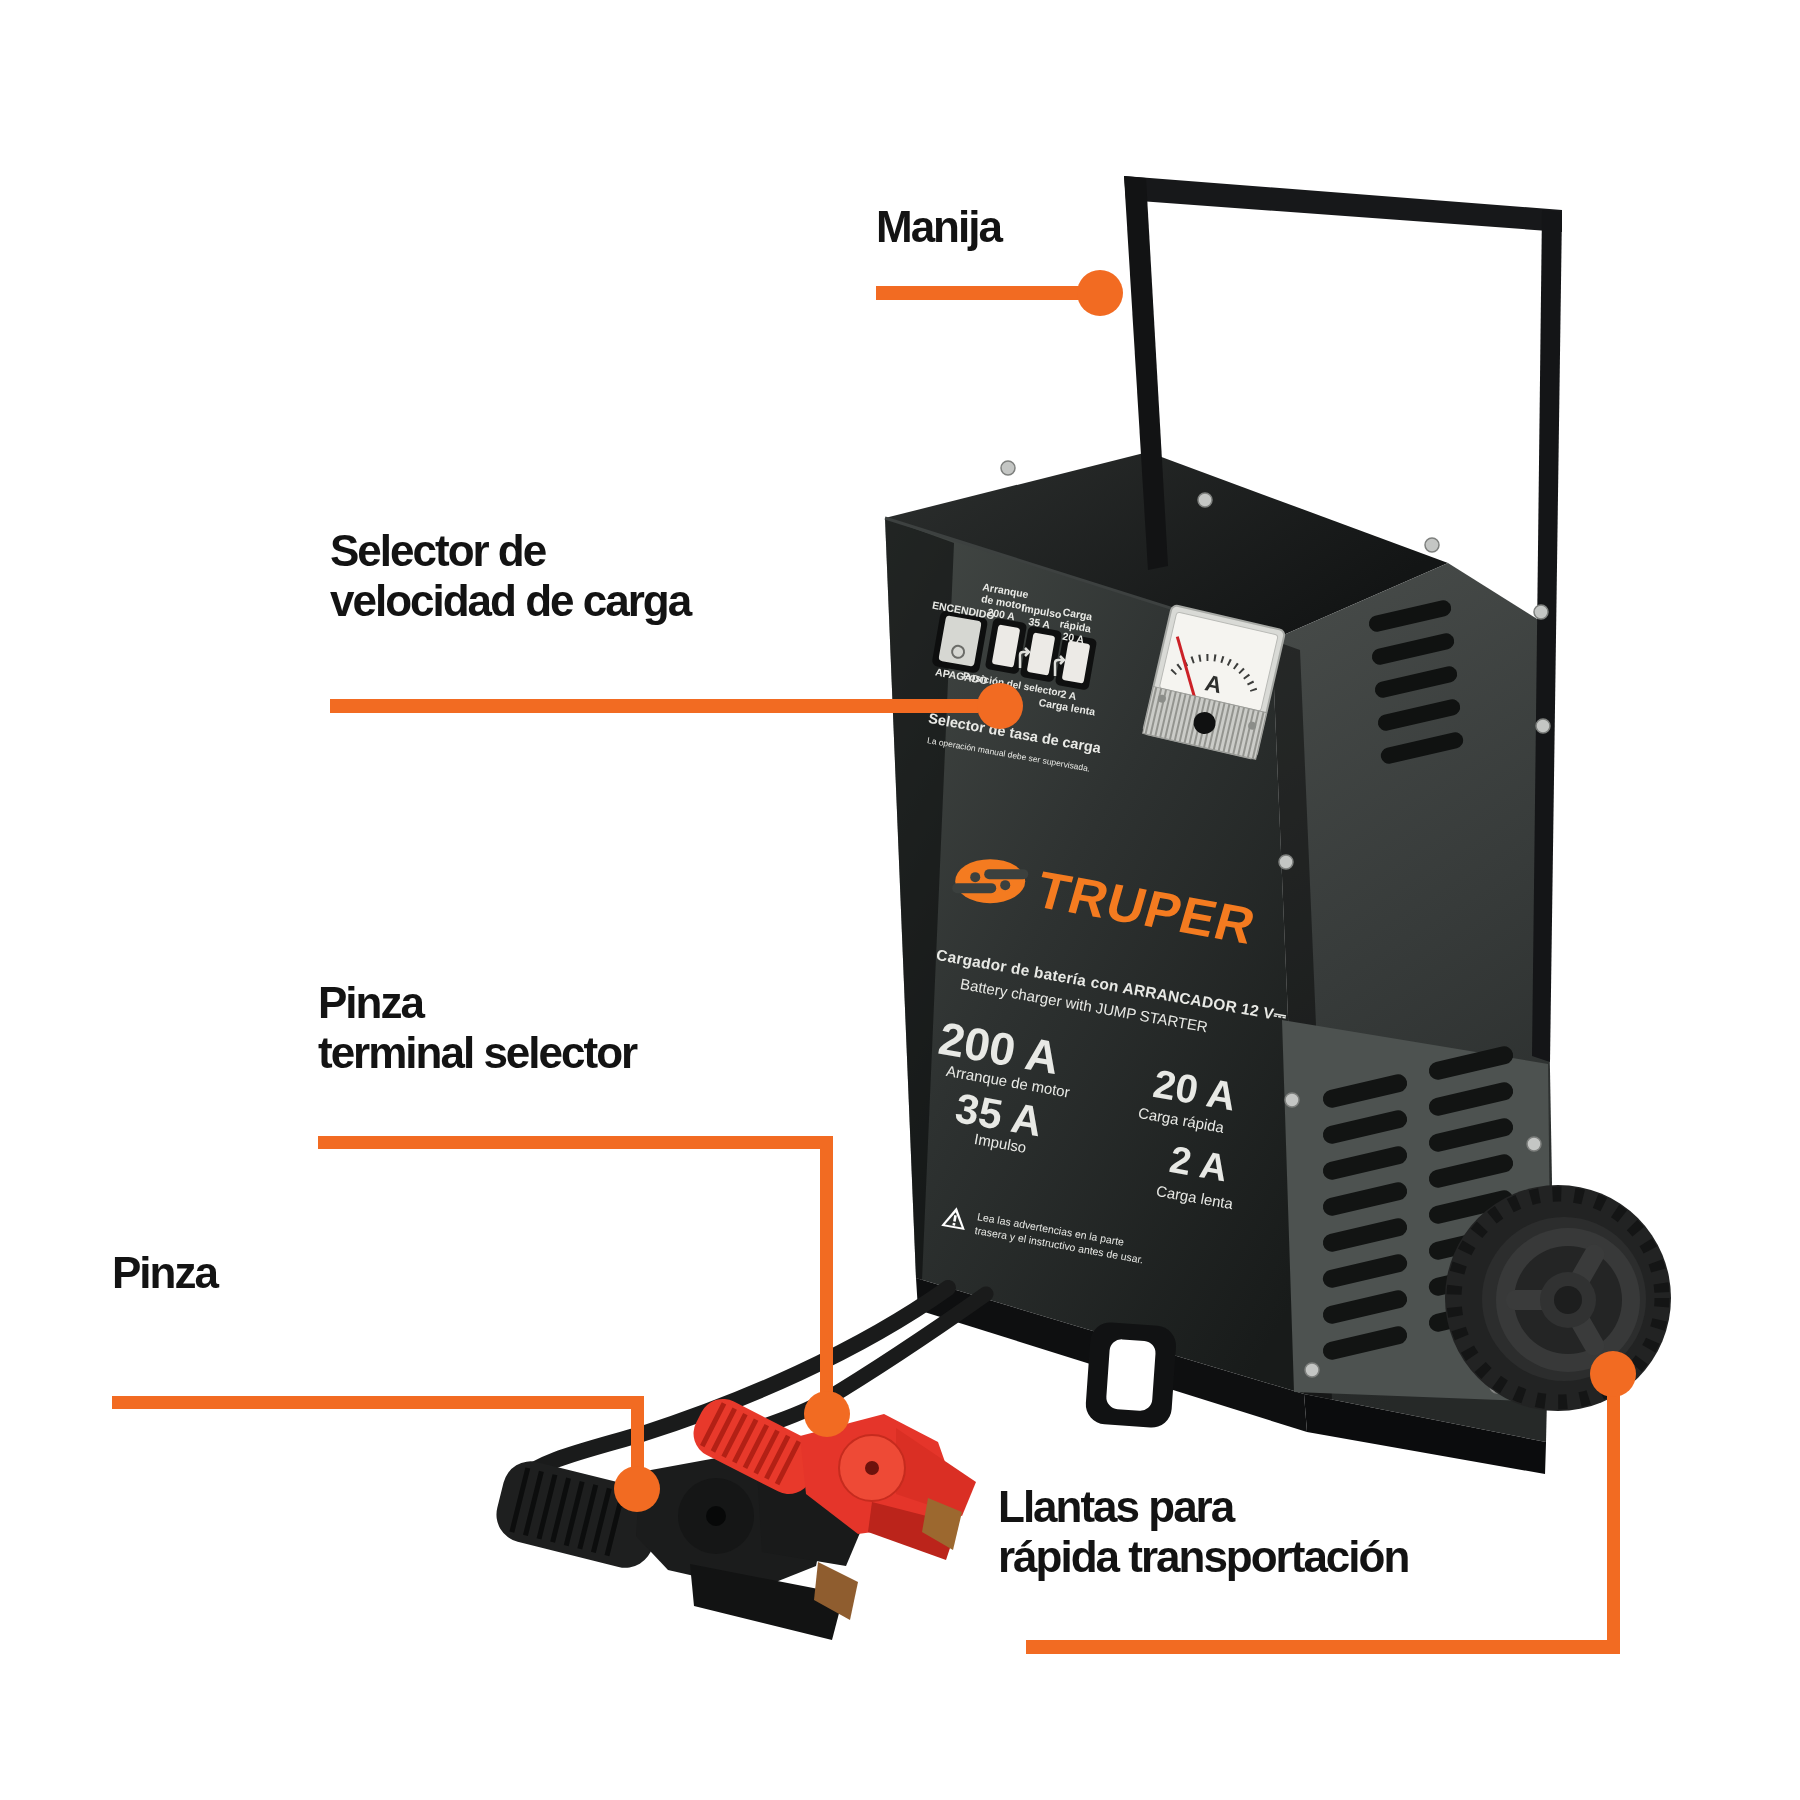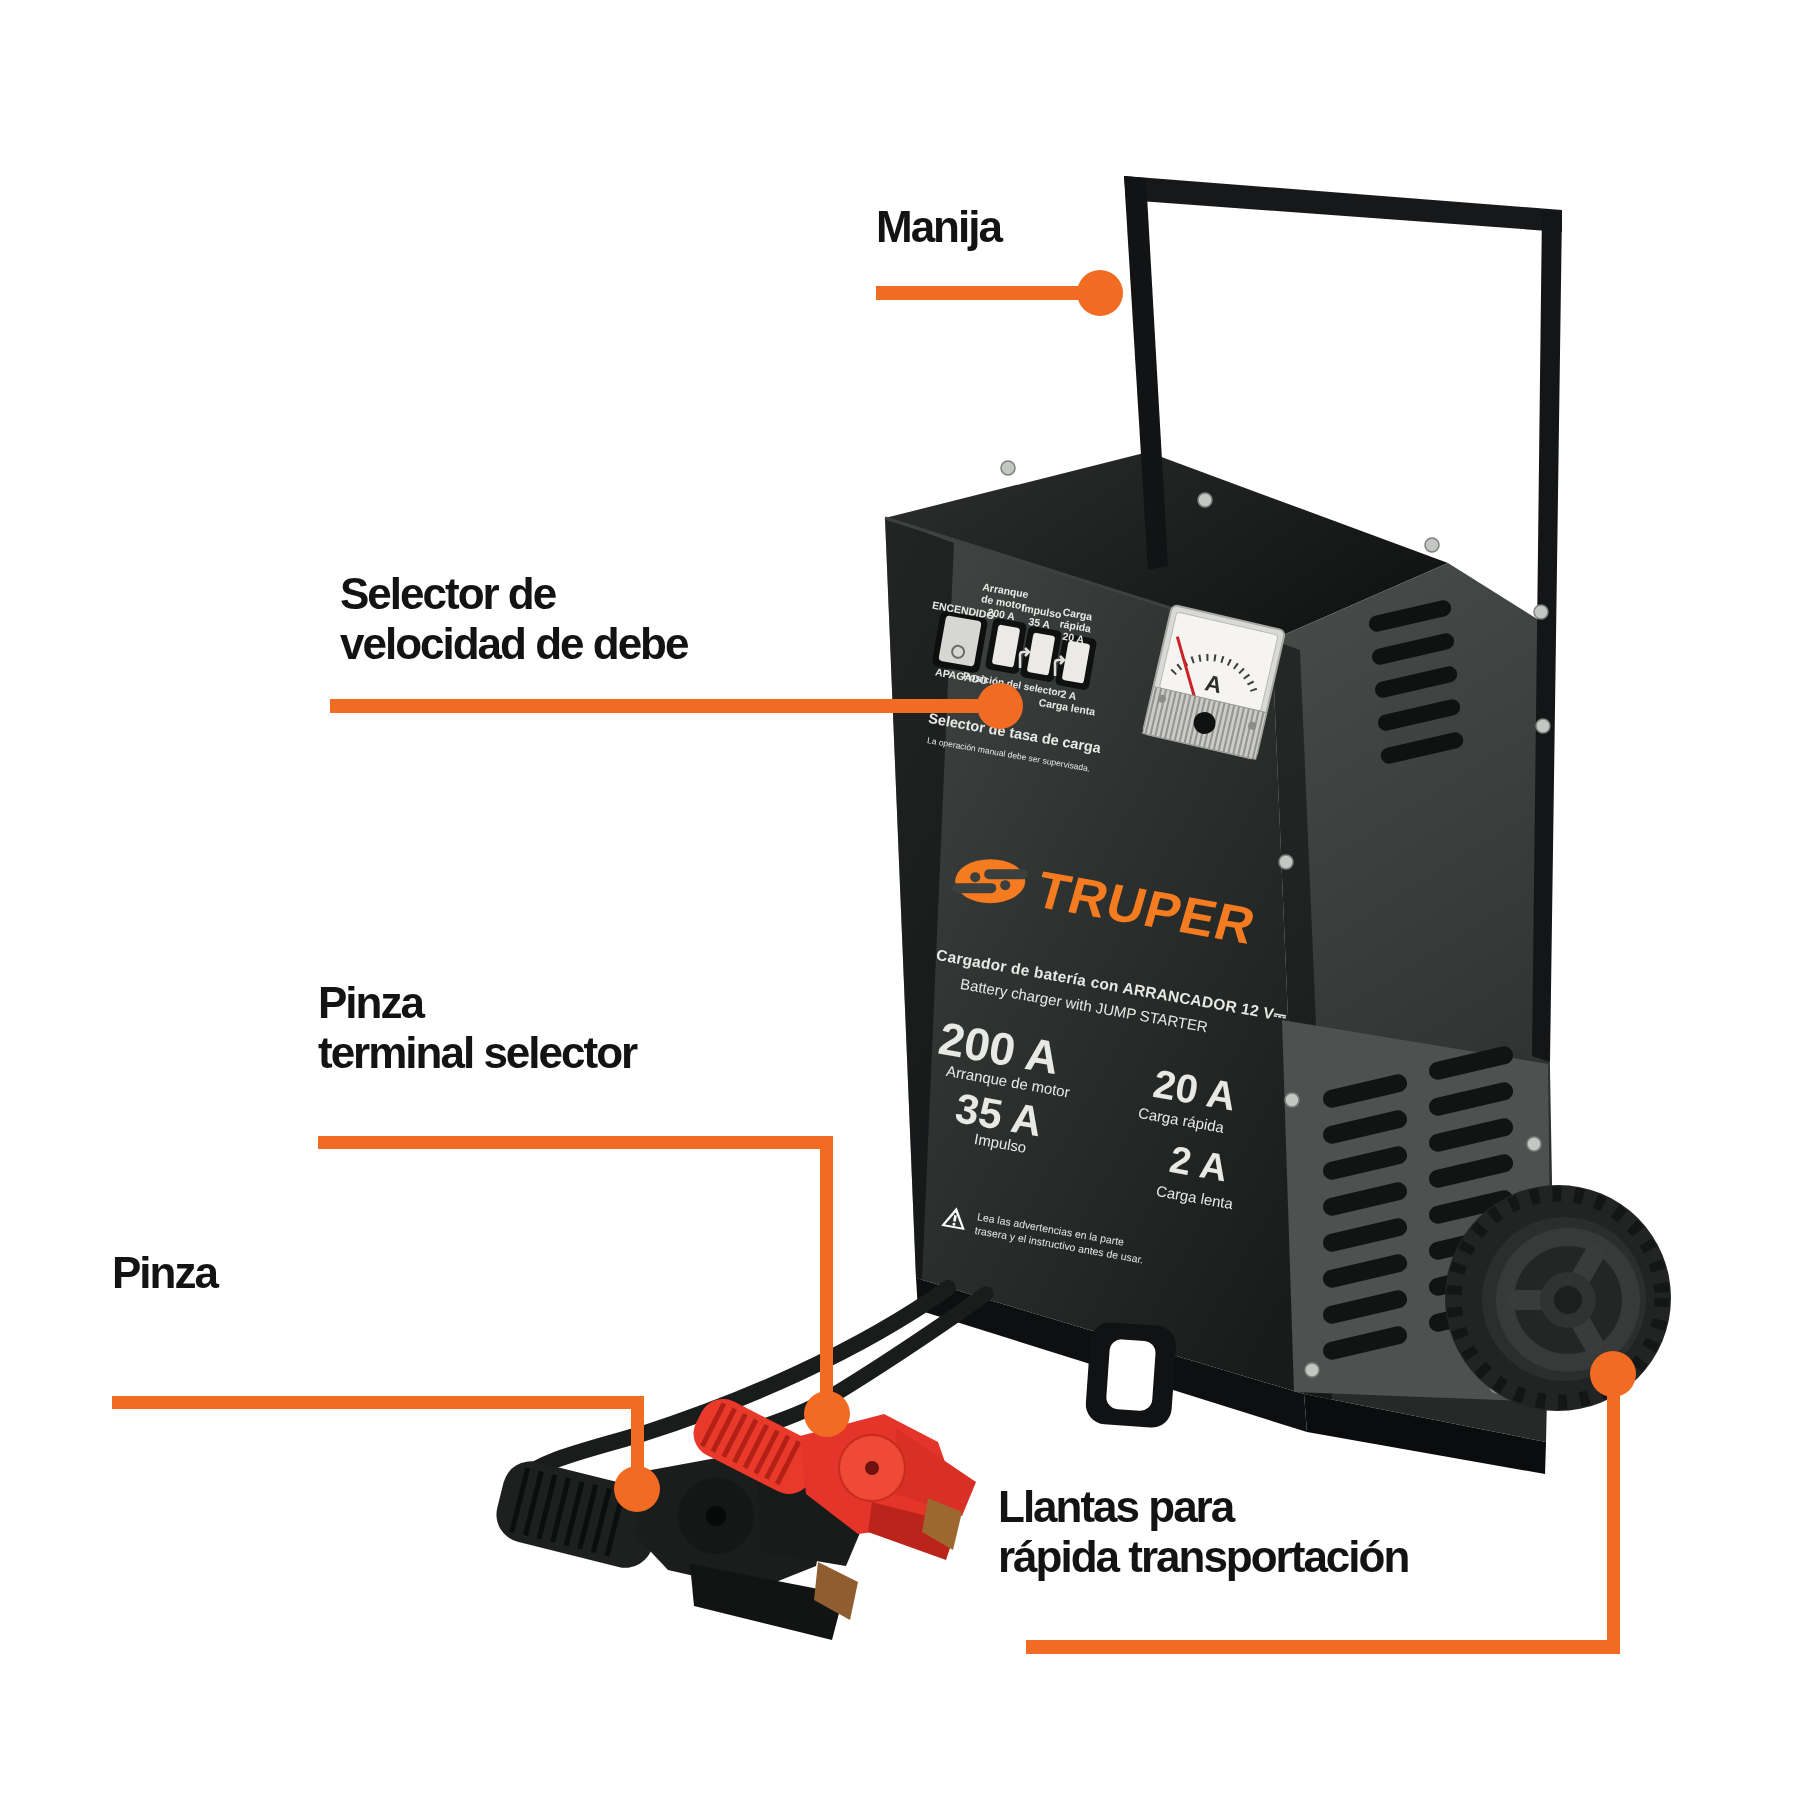--- a/index.html
+++ b/index.html
@@ -257,7 +257,7 @@
   <div class="co-line" style="left:876px;top:286px;width:206px;height:14px;"></div>
   <div class="co-dot" style="left:1077px;top:270px;"></div>
 
-  <div class="co-label" style="left:330px;top:569px;margin-left:10px;">
+  <div class="co-label" style="left:330px;top:526px;">
     <span>Selector de</span><br>
     <span>velocidad de debe</span>
   </div>

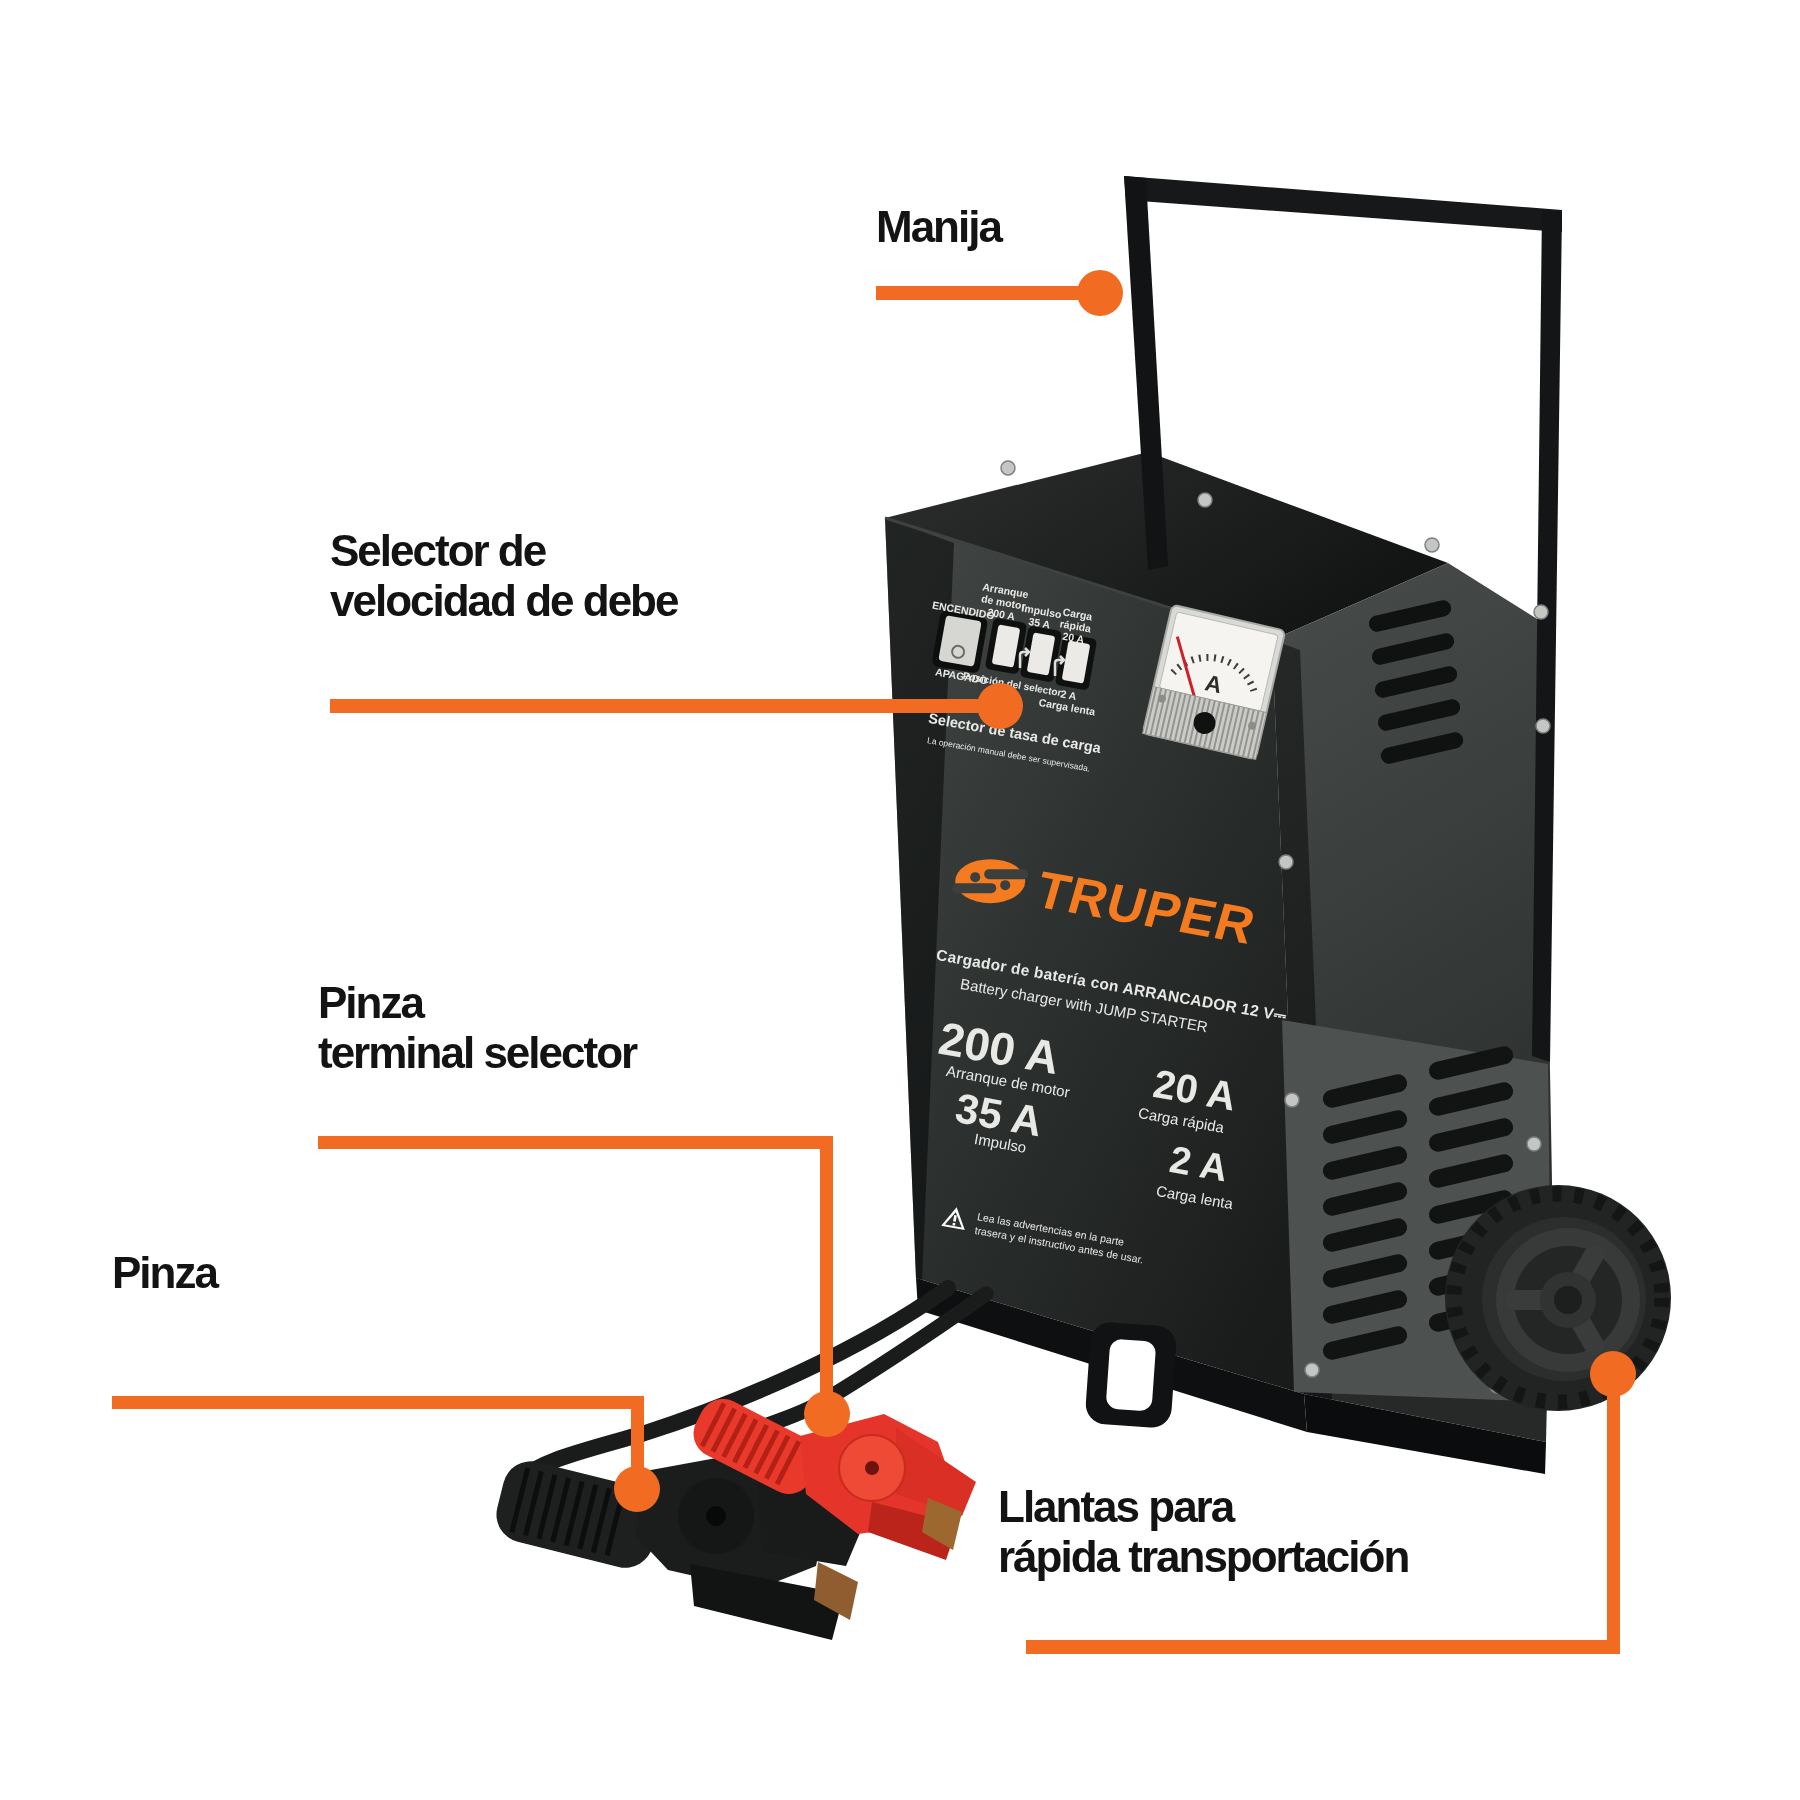--- a/index.html
+++ b/index.html
@@ -259,7 +259,7 @@
 
   <div class="co-label" style="left:330px;top:526px;">
     <span>Selector de</span><br>
-    <span>velocidad de debe</span>
+    <span>velocidad de carga</span>
   </div>
   <div class="co-line" style="left:330px;top:699px;width:648px;height:14px;"></div>
   <div class="co-dot" style="left:977px;top:683px;"></div>

